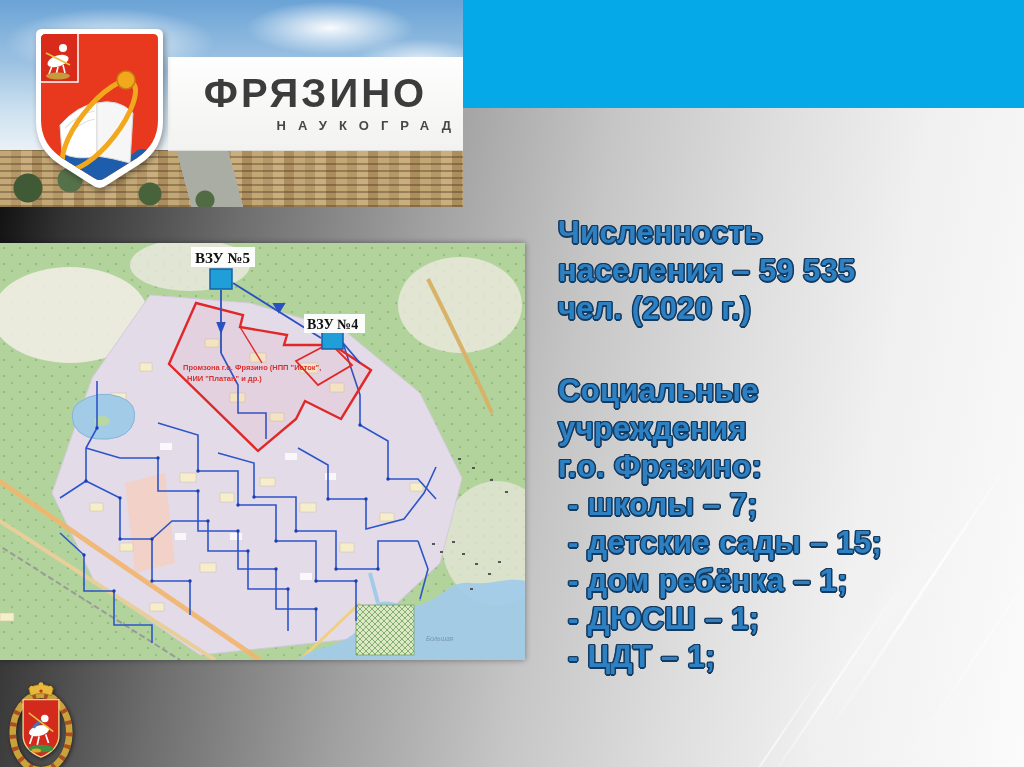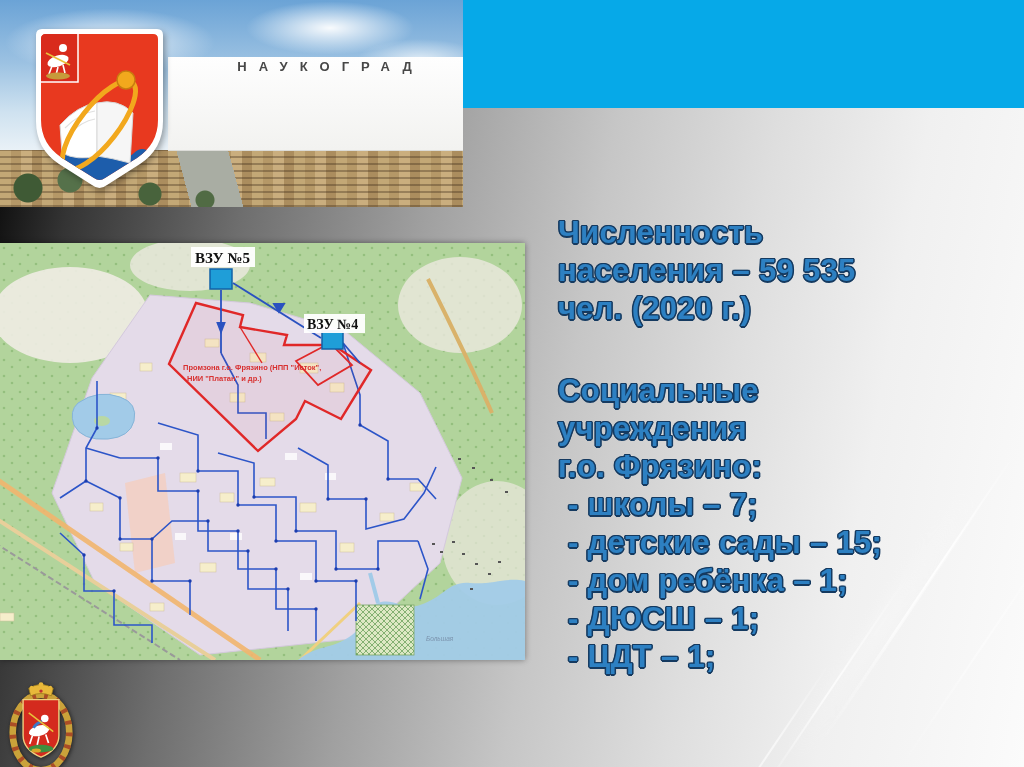--- a/index.html
+++ b/index.html
@@ -63,6 +63,7 @@
     <div class="sky"></div>
     <div class="city"></div>
     <div class="band">
+      <div class="title">ФРЯЗИНО</div>
       <div class="subtitle">НАУКОГРАД</div>
     </div>
 

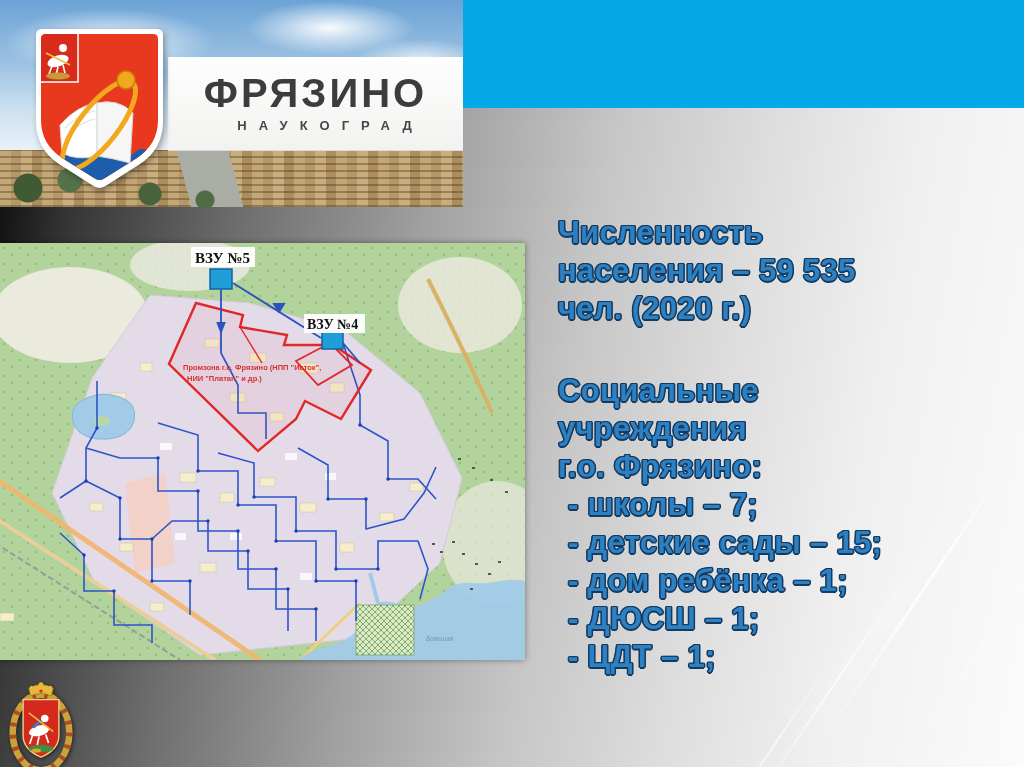--- a/index.html
+++ b/index.html
@@ -29,7 +29,7 @@
   .band{position:absolute;left:168px;top:57px;width:295px;height:93px;
     background:linear-gradient(180deg,#fefefe,#f2f2f0);border-bottom:1px solid #dcdcd8;}
   .band .title{margin-top:14px;text-align:center;font-size:40px;font-weight:800;letter-spacing:3px;color:#3c3c3c;}
-  .band .subtitle{margin-top:2px;text-align:center;font-size:13px;font-weight:700;letter-spacing:12px;padding-left:12px;color:#474747;margin-left:18px;}
+  .band .subtitle{margin-top:2px;text-align:right;font-size:13px;font-weight:700;letter-spacing:12px;padding-left:12px;color:#474747;margin-left:18px;}
   .arms{position:absolute;left:32px;top:25px;width:135px;height:172px;filter:drop-shadow(2px 3px 3px rgba(0,0,0,.35));}
   .cyan{position:absolute;left:463px;top:0;width:561px;height:108px;}
   

